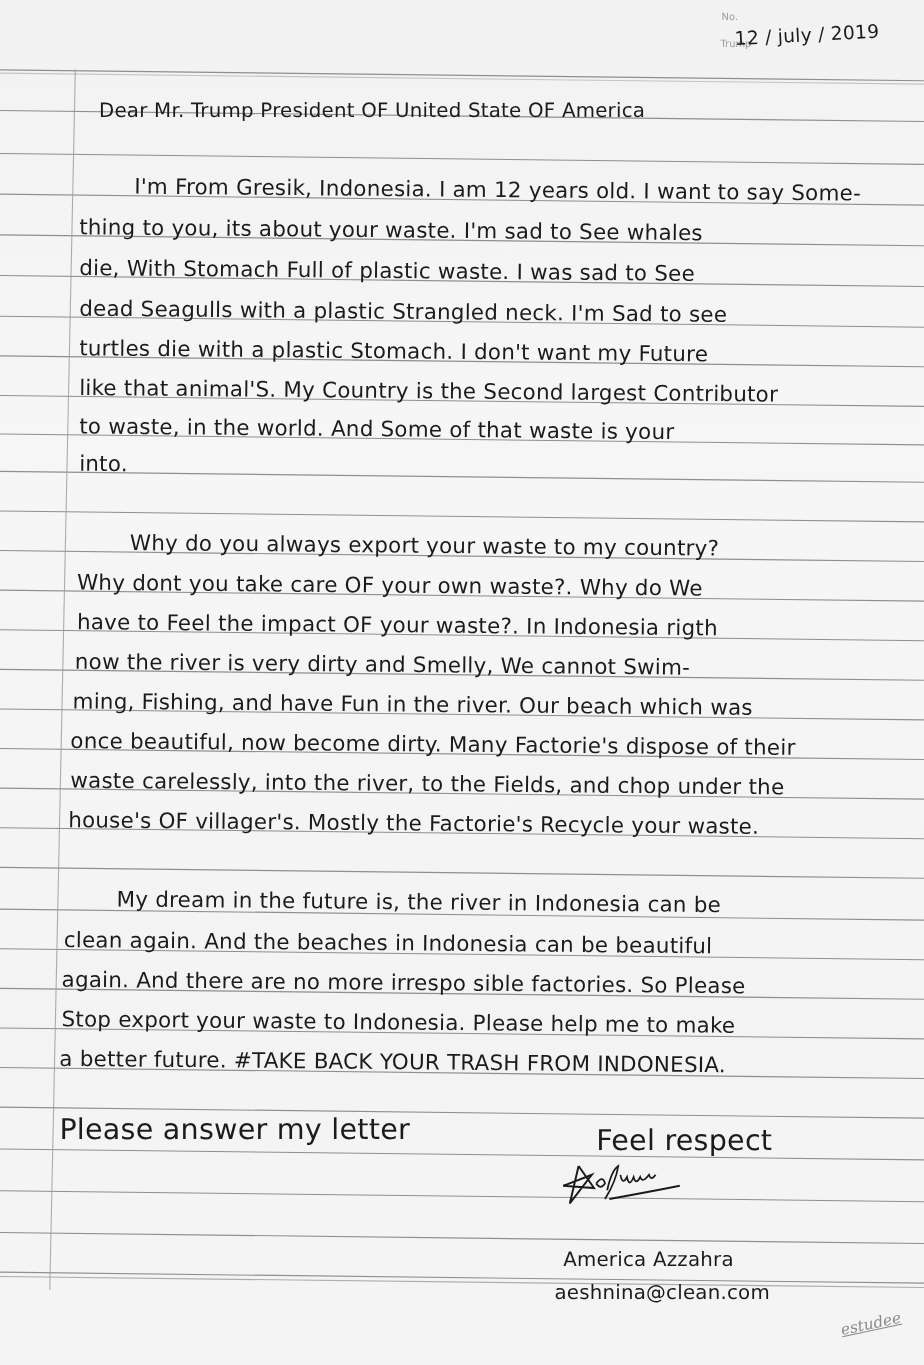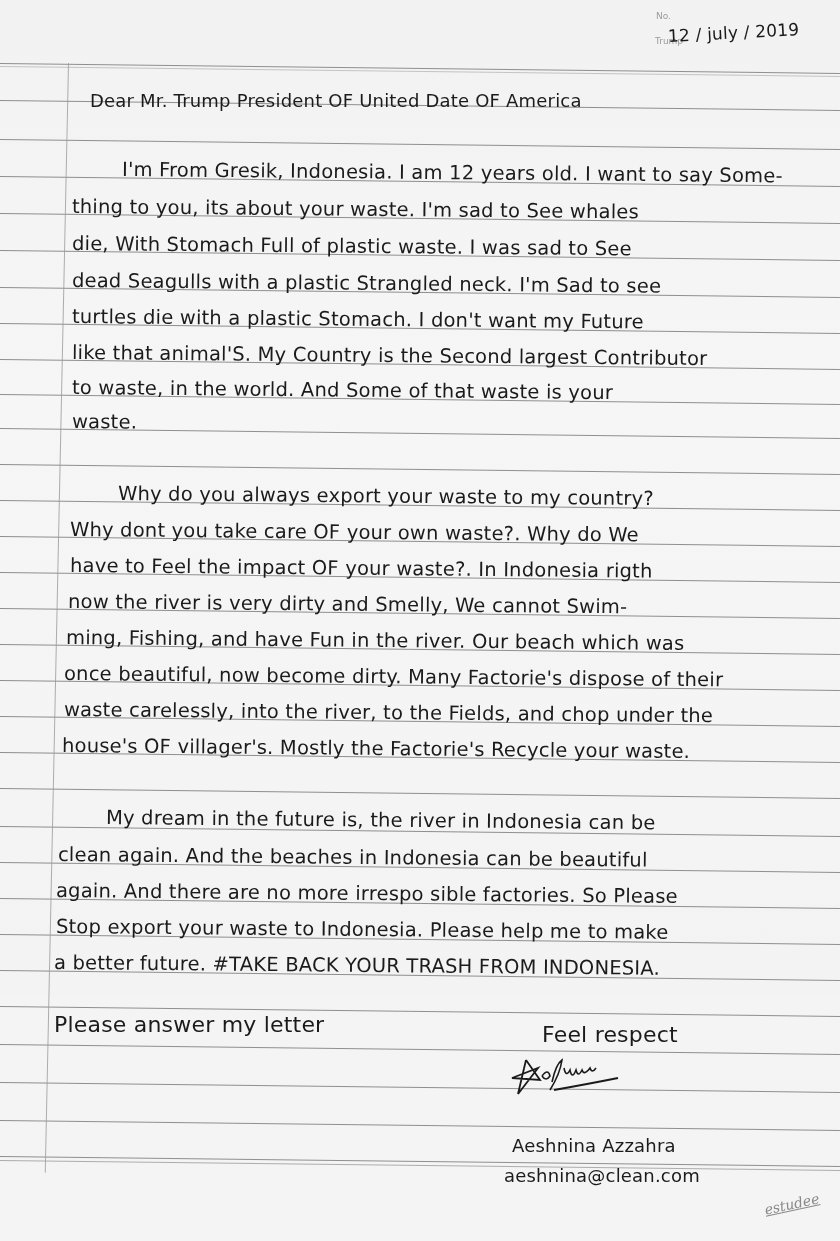--- a/index.html
+++ b/index.html
@@ -100,7 +100,7 @@
   <span class="hdr-label" style="left:655px;top:36px">Trump</span>
   <span class="hw date">12 / july / 2019</span>
 
-  <span class="hw salutation">Dear Mr. Trump President OF United Date OF America</span>
+  <span class="hw salutation">Dear Mr. Trump President OF United State OF America</span>
 
   <span class="hw body-line" style="left:122px;top:158px">I'm From Gresik, Indonesia. I am 12 years old. I want to say Some-</span>
   <span class="hw body-line" style="left:72px;top:195px">thing to you, its about your waste. I'm sad to See whales</span>

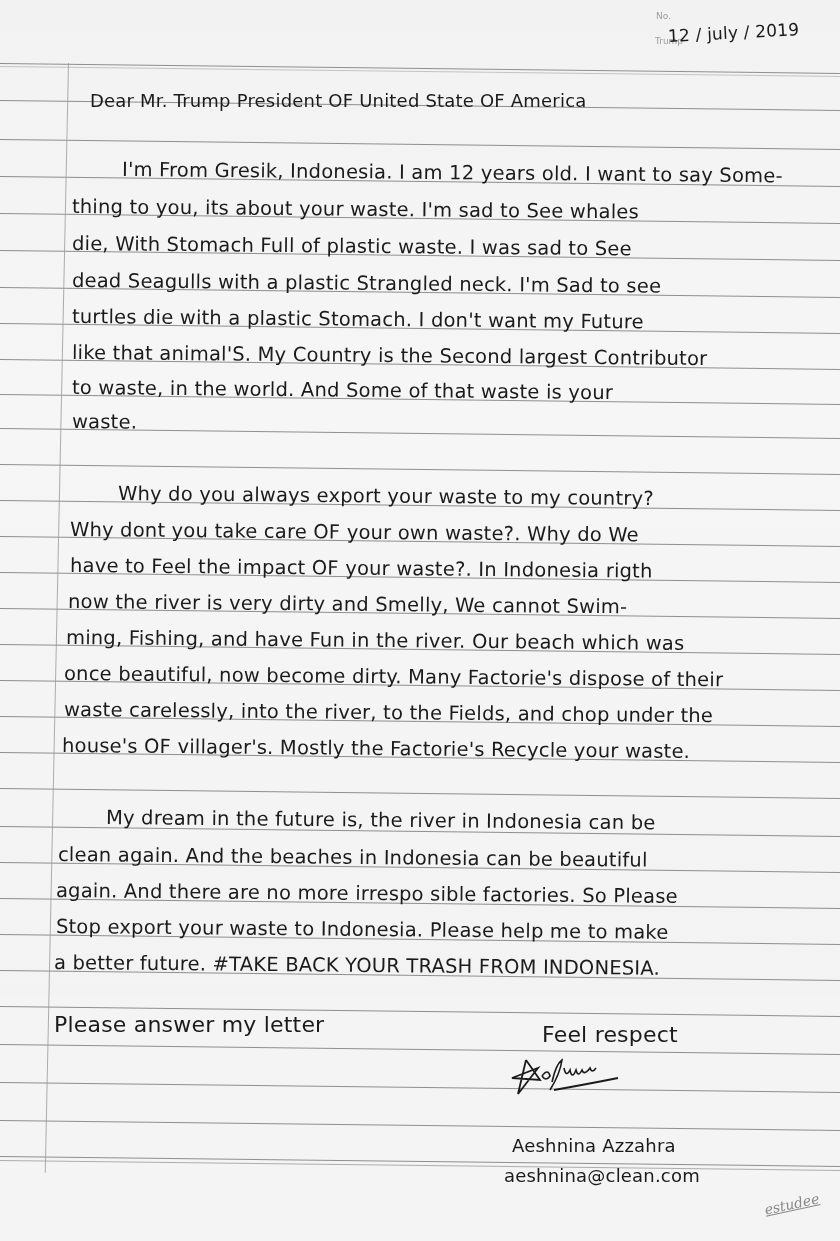--- a/index.html
+++ b/index.html
@@ -109,7 +109,7 @@
   <span class="hw body-line" style="left:72px;top:305px">turtles die with a plastic Stomach. I don't want my Future</span>
   <span class="hw body-line" style="left:72px;top:341px">like that animal'S. My Country is the Second largest Contributor</span>
   <span class="hw body-line" style="left:72px;top:376px">to waste, in the world. And Some of that waste is your</span>
-  <span class="hw body-line" style="left:72px;top:410px">waste.</span>
+  <span class="hw body-line" style="left:72px;top:410px">into.</span>
 
   <span class="hw body-line" style="left:118px;top:482px">Why do you always export your waste to my country?</span>
   <span class="hw body-line" style="left:70px;top:518px">Why dont you take care OF your own waste?. Why do We</span>

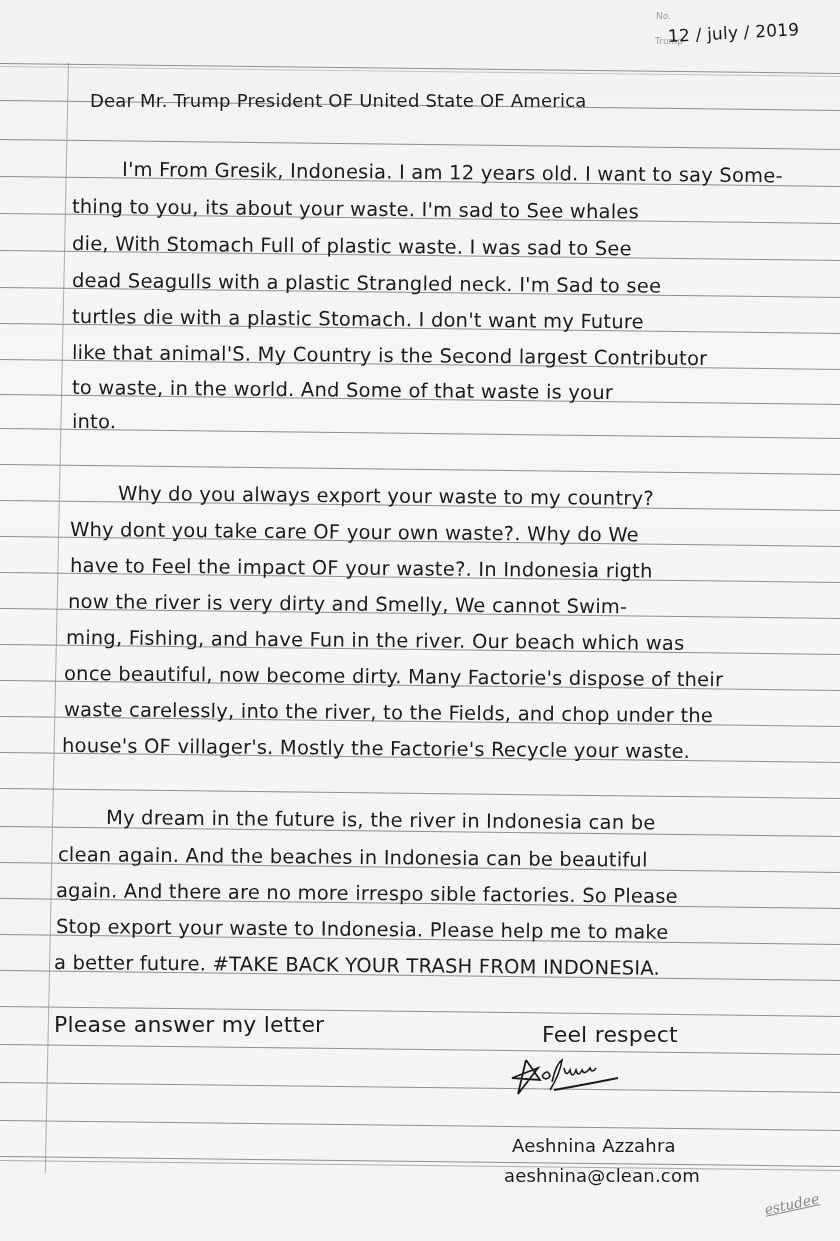--- a/index.html
+++ b/index.html
@@ -43,7 +43,7 @@
   .body-line { font-size: 19.5px; transform: rotate(0.55deg); }
   .date { font-size: 17px; left: 668px; top: 26px; transform: rotate(-3deg); }
   .salutation { font-size: 18px; left: 90px; top: 90px; }
-  .closing { font-size: 22px; }
+  .closing { font-size: 26px; }
   .signature {
     position: absolute; left: 508px; top: 1054px; width: 120px; height: 44px;
   }

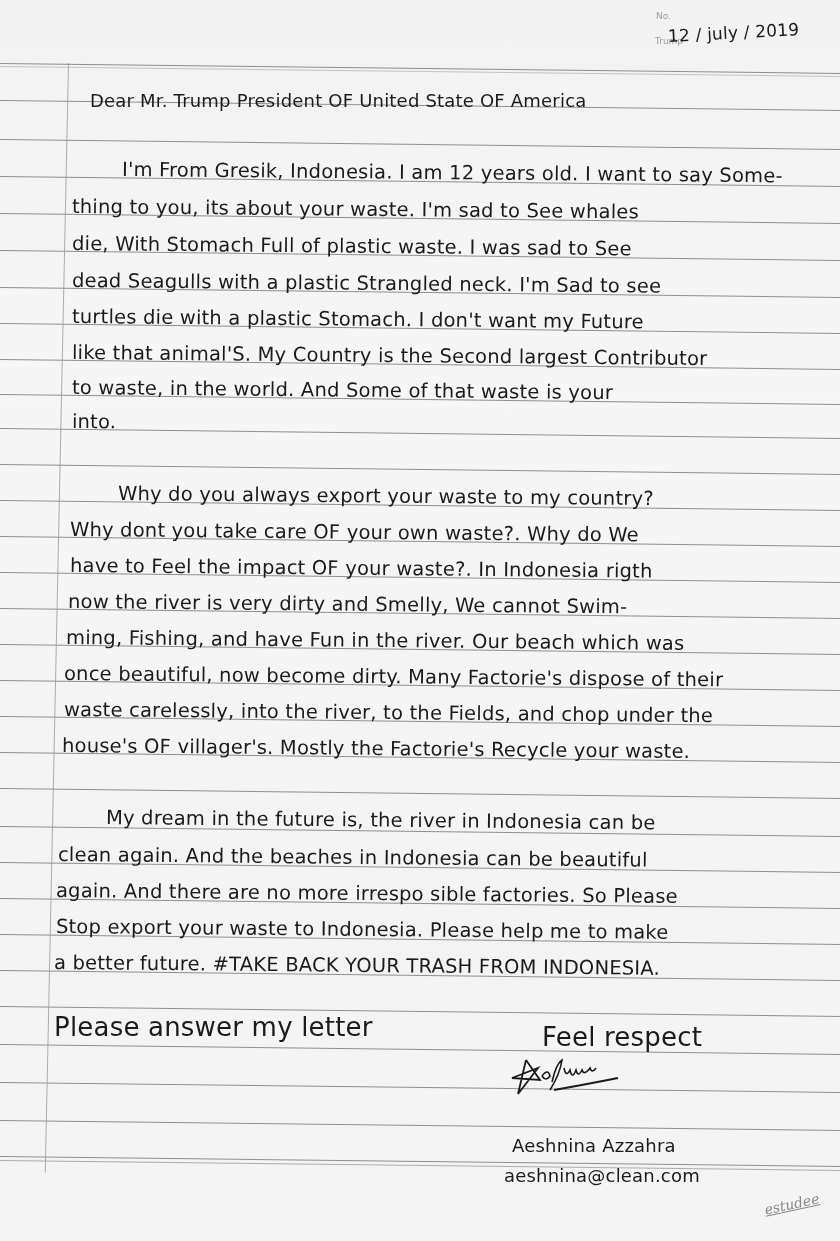--- a/index.html
+++ b/index.html
@@ -135,7 +135,7 @@
     <path d="M46 36 Q80 30 110 24" fill="none" stroke="#1b1b1b" stroke-width="1.8"></path>
   </svg>
 
-  <span class="hw closing" style="left:512px;top:1135px;font-size:18px">Aeshnina Azzahra</span>
+  <span class="hw closing" style="left:512px;top:1135px;font-size:18px">America Azzahra</span>
   <span class="hw closing" style="left:504px;top:1165px;font-size:18px">aeshnina@clean.com</span>
 
   <span class="watermark">estudee</span>

